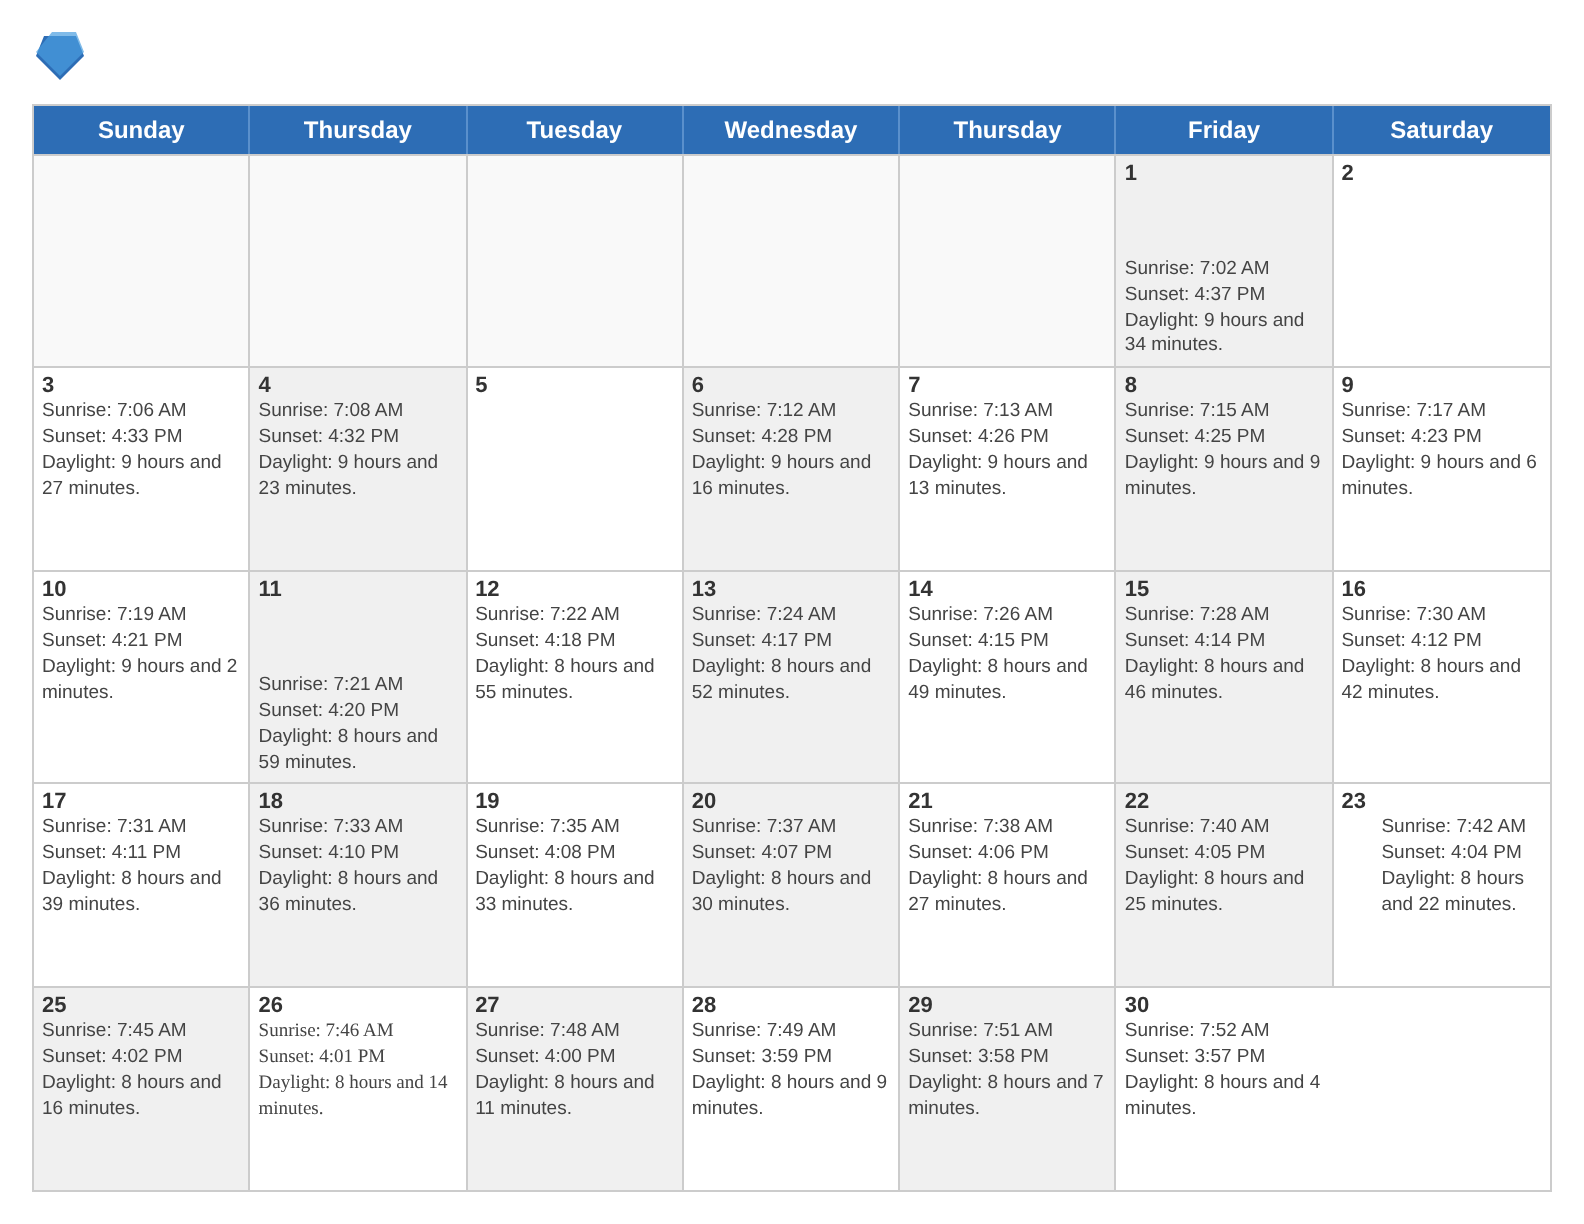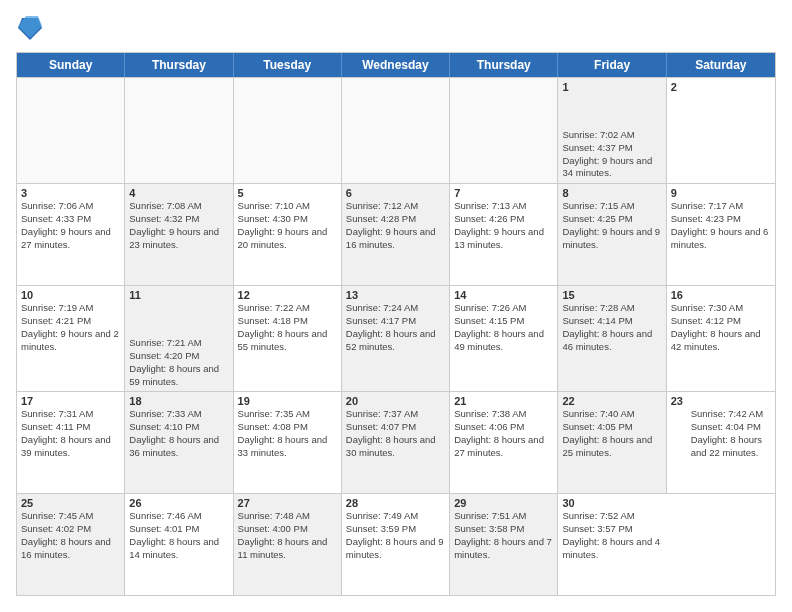--- a/index.html
+++ b/index.html
@@ -165,9 +165,6 @@
           </div>
           <div class="cal-cell">
             <div class="day-number">5</div>
-            <div class="day-info" style="white-space: pre-line;">Sunrise: 7:10 AM
-Sunset: 4:30 PM
-Daylight: 9 hours and 20 minutes.</div>
           </div>
           <div class="cal-cell shaded">
             <div class="day-number">6</div>

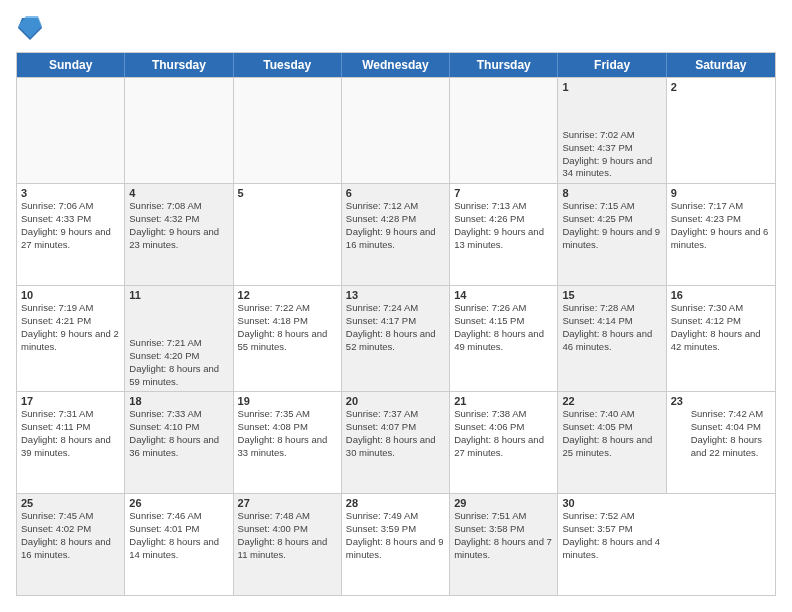--- a/index.html
+++ b/index.html
@@ -288,7 +288,7 @@
           </div>
           <div class="cal-cell">
             <div class="day-number">26</div>
-            <div class="day-info" style="white-space: pre-line;">Sunrise: 7:46 AM
+            <div class="day-info" style="white-space: pre-line; font-family: Liberation Serif, serif;">Sunrise: 7:46 AM
 Sunset: 4:01 PM
 Daylight: 8 hours and 14 minutes.</div>
           </div>

